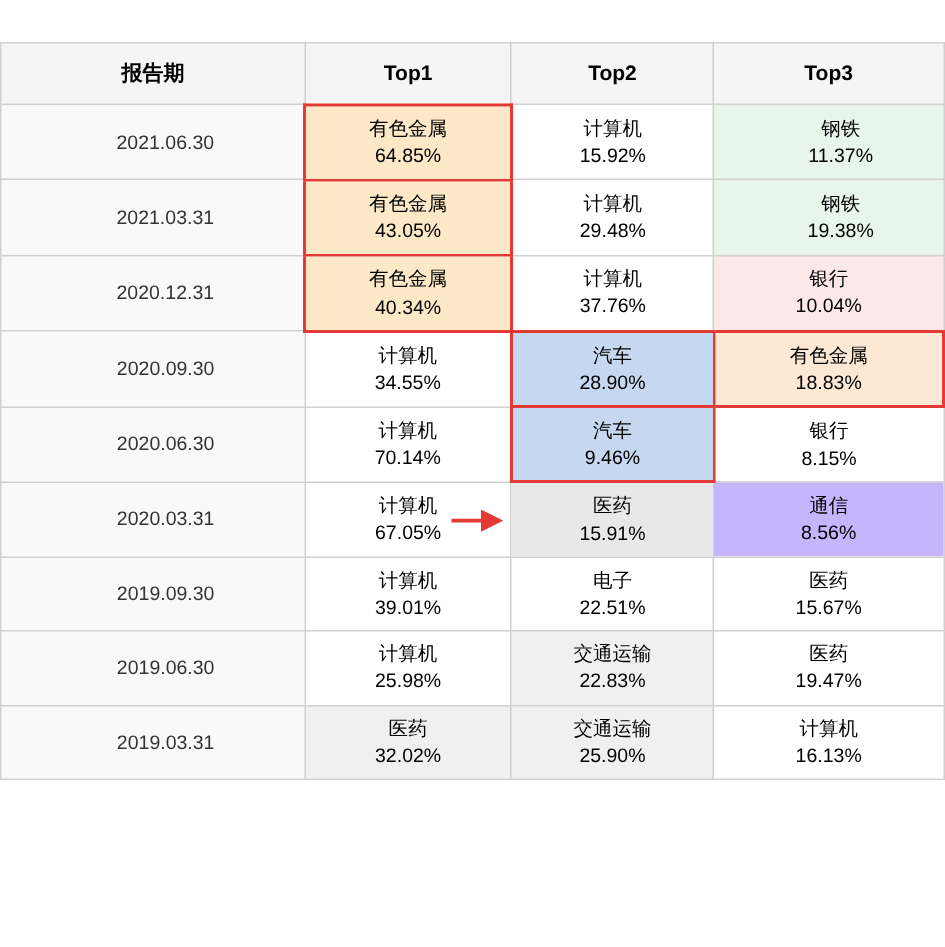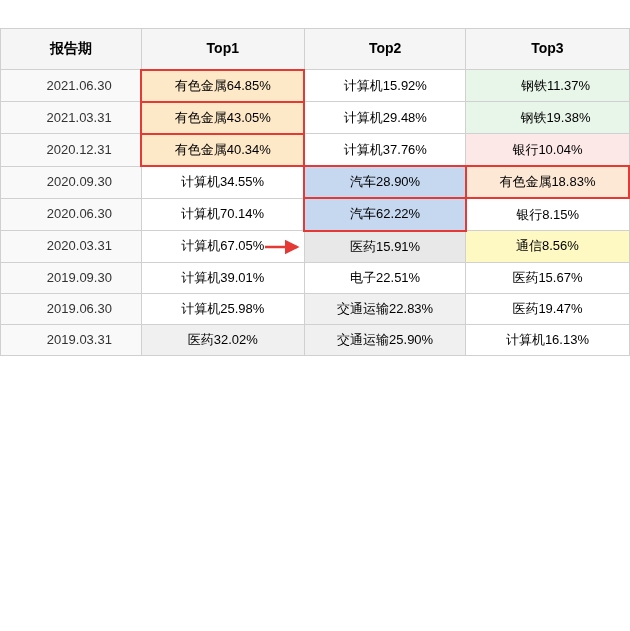--- a/index.html
+++ b/index.html
@@ -29,7 +29,7 @@
     }
     .cell-inner {
       display: flex;
-      flex-direction: row;
+      flex-direction: column;
       align-items: center;
       justify-content: center;
     }

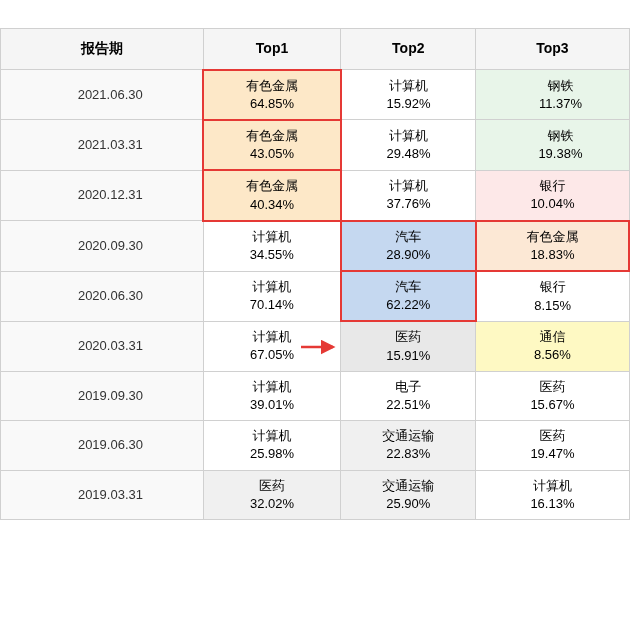--- a/index.html
+++ b/index.html
@@ -177,7 +177,7 @@
         <td class="bg-blue" style="border: 2px solid rgb(229, 57, 53); position: relative; z-index: 1;">
           <div class="cell-inner">
             <span class="cell-name">汽车</span>
-            <span class="cell-pct">62.22%</span>
+            <span class="cell-pct">9.46%</span>
           </div>
         </td>
         <td class="bg-white">

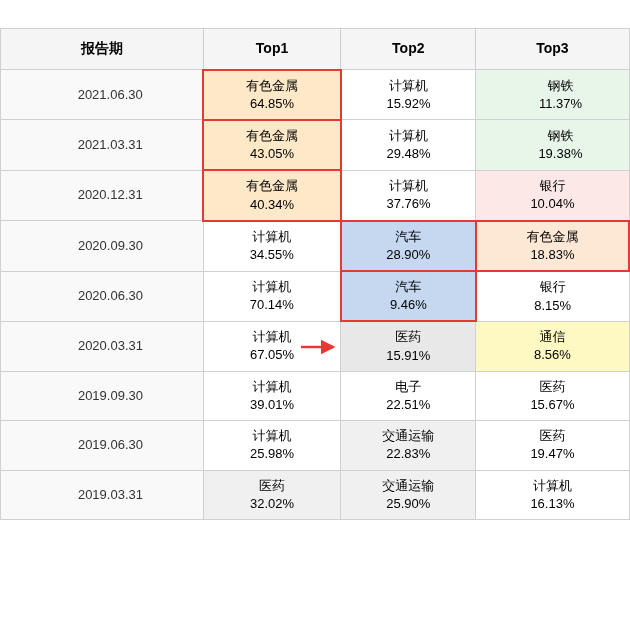--- a/index.html
+++ b/index.html
@@ -39,7 +39,7 @@
     .cell-pct {
       font-size: 13px;
     }
-    .bg-yellow { background-color: #fef9c3; }
+    .bg-yellow { background-color: #c4b5fd; }
     .bg-orange { background-color: #fde8c8; }
     .bg-blue { background-color: #c5d8f0; }
     .bg-light-green { background-color: #e8f5e9; padding-left: 20px; }

